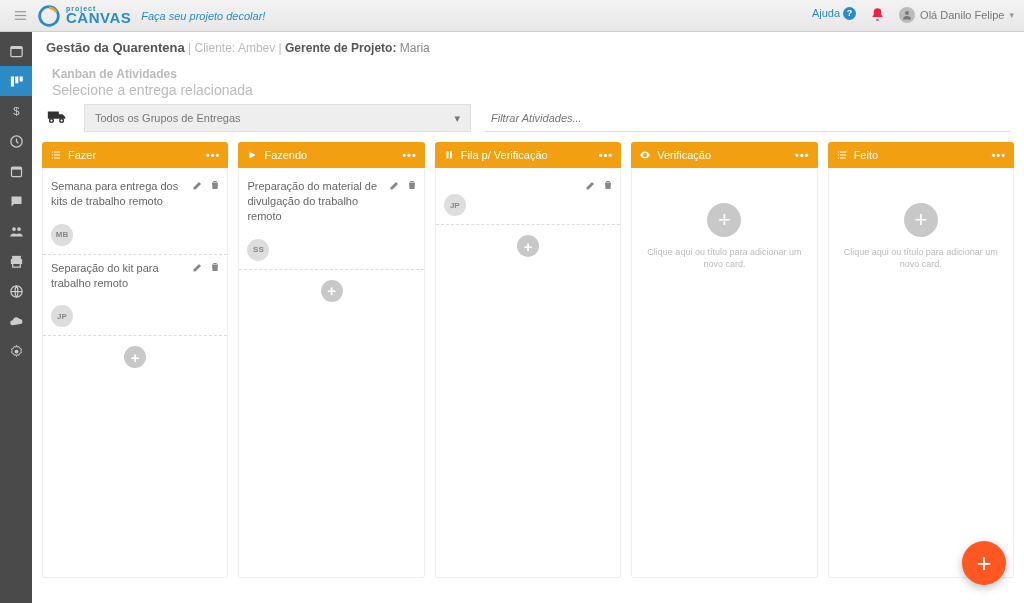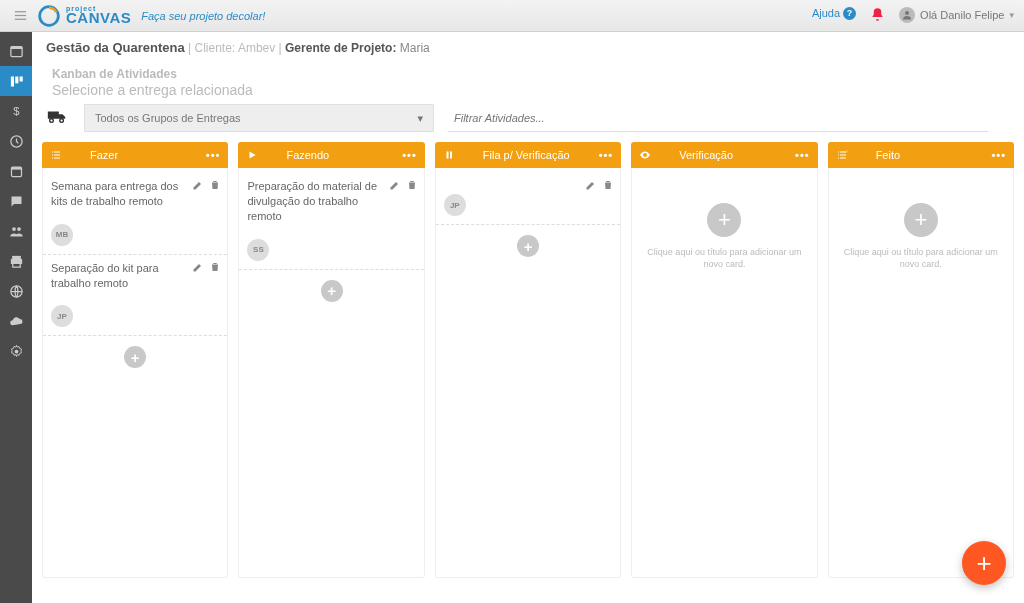--- a/index.html
+++ b/index.html
@@ -43,7 +43,7 @@
 
 .filter-row { display:flex; align-items:center; gap:14px; padding: 6px 14px 10px; }
 .truck-icon { width:24px; color:#333; font-size:18px; }
-.select-wrap { width:350px; background:#eee; height:28px; display:flex; align-items:center; justify-content:space-between; padding:0 10px; border:1px solid #e0e0e0; color:#777; font-size:11px; cursor:pointer;}
+.select-wrap { width:387px; background:#eee; height:28px; display:flex; align-items:center; justify-content:space-between; padding:0 10px; border:1px solid #e0e0e0; color:#777; font-size:11px; cursor:pointer;}
 .filter-input { flex:1; max-width:540px; height:28px; border:none; border-bottom:1px solid #ddd; background:transparent; font-size:11px; color:#999; padding:0 6px; outline:none; font-style:italic;}
 
 

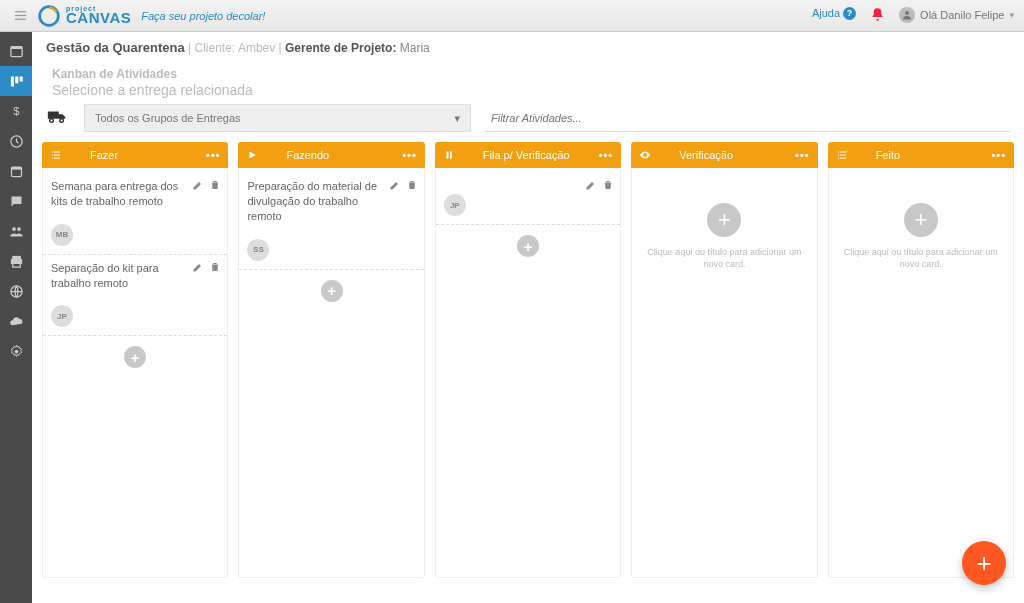--- a/index.html
+++ b/index.html
@@ -51,7 +51,7 @@
 .column { flex:1; min-width:0; display:flex; flex-direction:column; background:#fff;}
 .col-header { background:#f2a012; color:#fff; height:26px; border-radius:3px 3px 0 0; display:flex; align-items:center; padding:0 8px; gap:6px; font-size:11px;}
 .col-header-icon { font-size:12px; display:inline-flex;}
-.col-title { flex:1; white-space:nowrap; overflow:hidden; text-overflow:ellipsis;margin-left:22px;}
+.col-title { flex:1; white-space:nowrap; overflow:hidden; text-overflow:ellipsis;}
 .col-menu { cursor:pointer; letter-spacing:1px; font-weight:bold;}
 .col-body { flex:1; border:1px solid #eee; border-top:none; border-radius:0 0 3px 3px; padding:5px 0; display:flex; flex-direction:column; align-items:stretch; overflow:auto;}
 .card { border-bottom:1px dashed #ddd; padding:6px 8px 8px; position:relative;}

